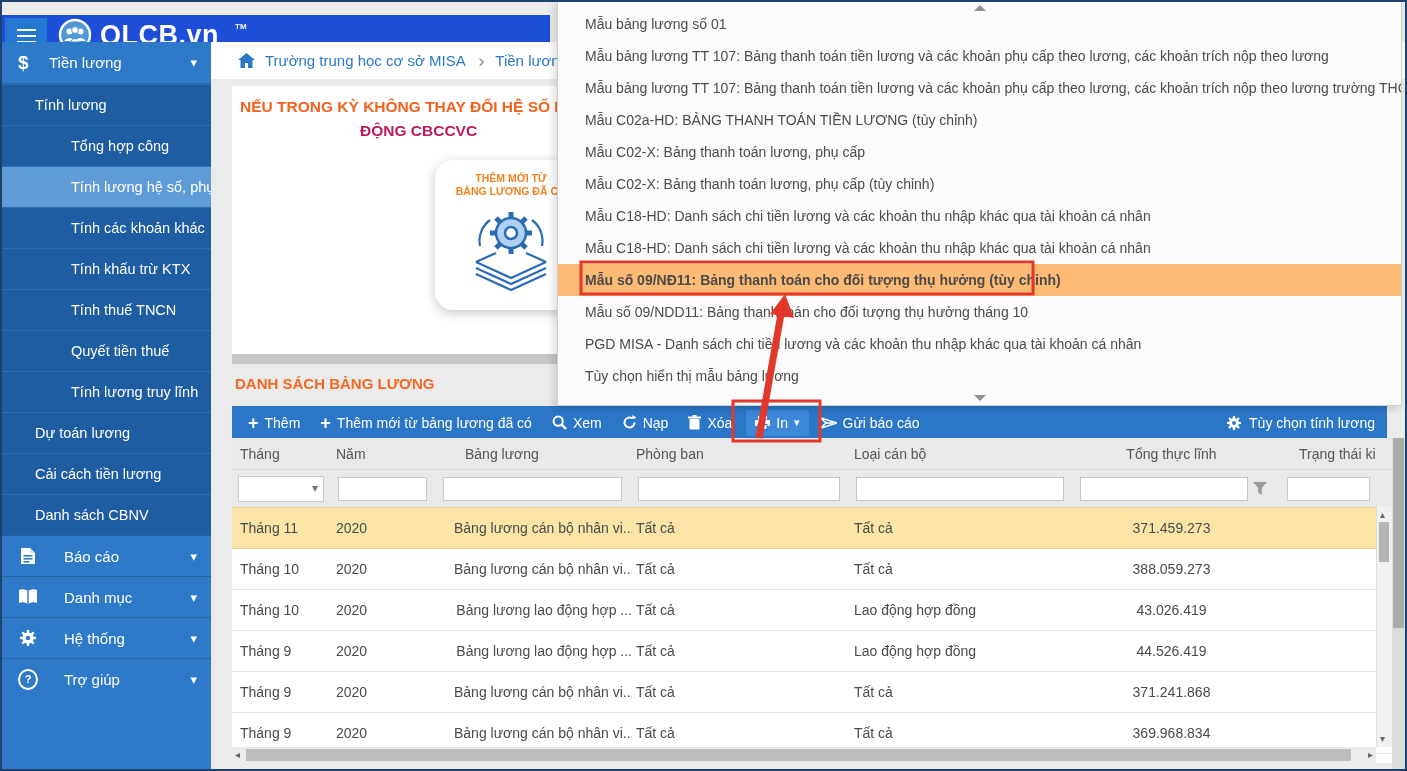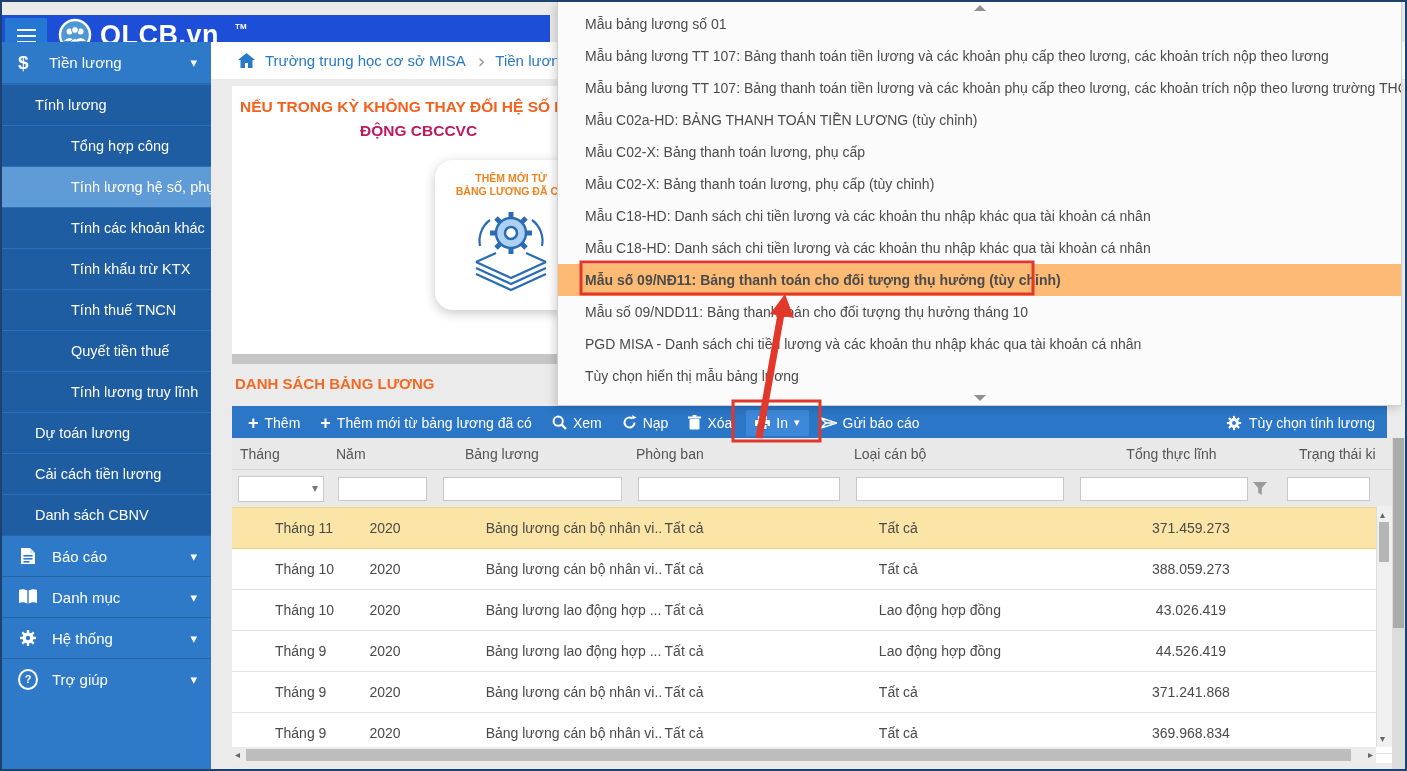--- a/index.html
+++ b/index.html
@@ -72,7 +72,7 @@
   .c6wrap .fin{width:168px;margin-right:5px;}
   .tr{display:flex;height:40px;align-items:center;border-bottom:1px solid #e2e2e2;background:#fff;cursor:pointer;}
   .tr.hl{background:#fbe5a6;border-top:1px solid #ecd18e;border-bottom:1px solid #ecd18e;}
-  .tr .c1{padding-left:8px;box-sizing:border-box;margin-left:35px;}
+  .tr .c1{padding-left:8px;box-sizing:border-box;}
   .tr .c2,.tr .c4,.tr .c5{padding-left:4px;box-sizing:border-box;}
   .tr .c3{padding-left:14px;box-sizing:border-box;display:flex;align-items:center;gap:3px;
     white-space:nowrap;overflow:hidden;}

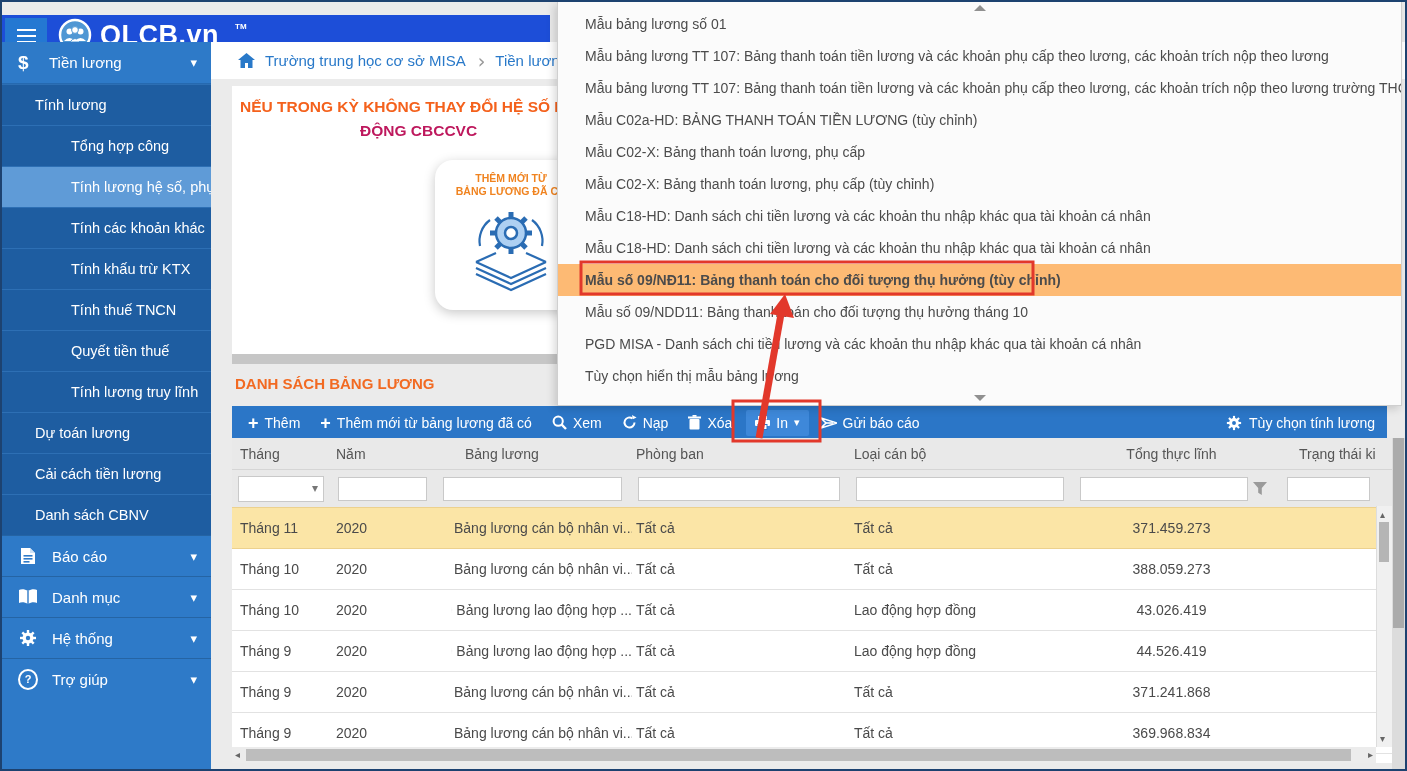--- a/index.html
+++ b/index.html
@@ -28,7 +28,7 @@
   .mod{height:40px;display:flex;align-items:center;background:#2e7ac8;border-top:1px solid rgba(0,0,0,.18);
     font-size:15px;cursor:pointer;}
   .mod .mico{width:20px;height:20px;margin-left:16px;display:flex;align-items:center;justify-content:center;}
-  .mod .lbl{margin-left:14px;}
+  .mod .lbl{margin-left:26px;}
   .circle-q{display:inline-flex;width:17px;height:17px;border:2px solid #fff;border-radius:50%;
     align-items:center;justify-content:center;font-size:11px;font-weight:bold;}
   

